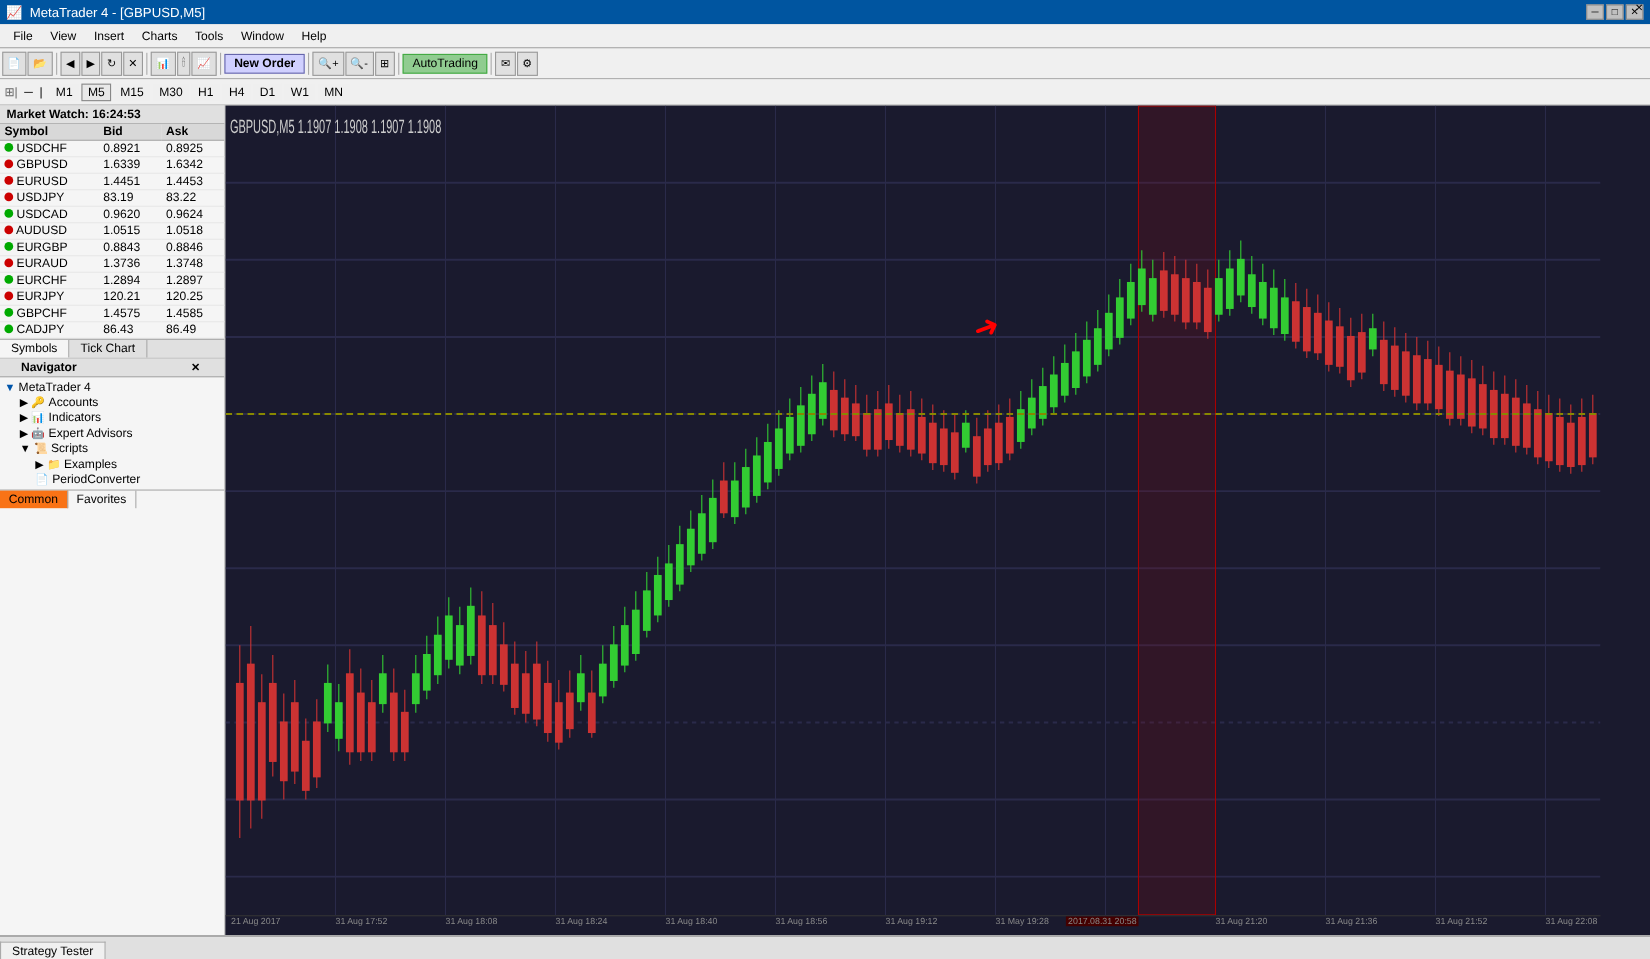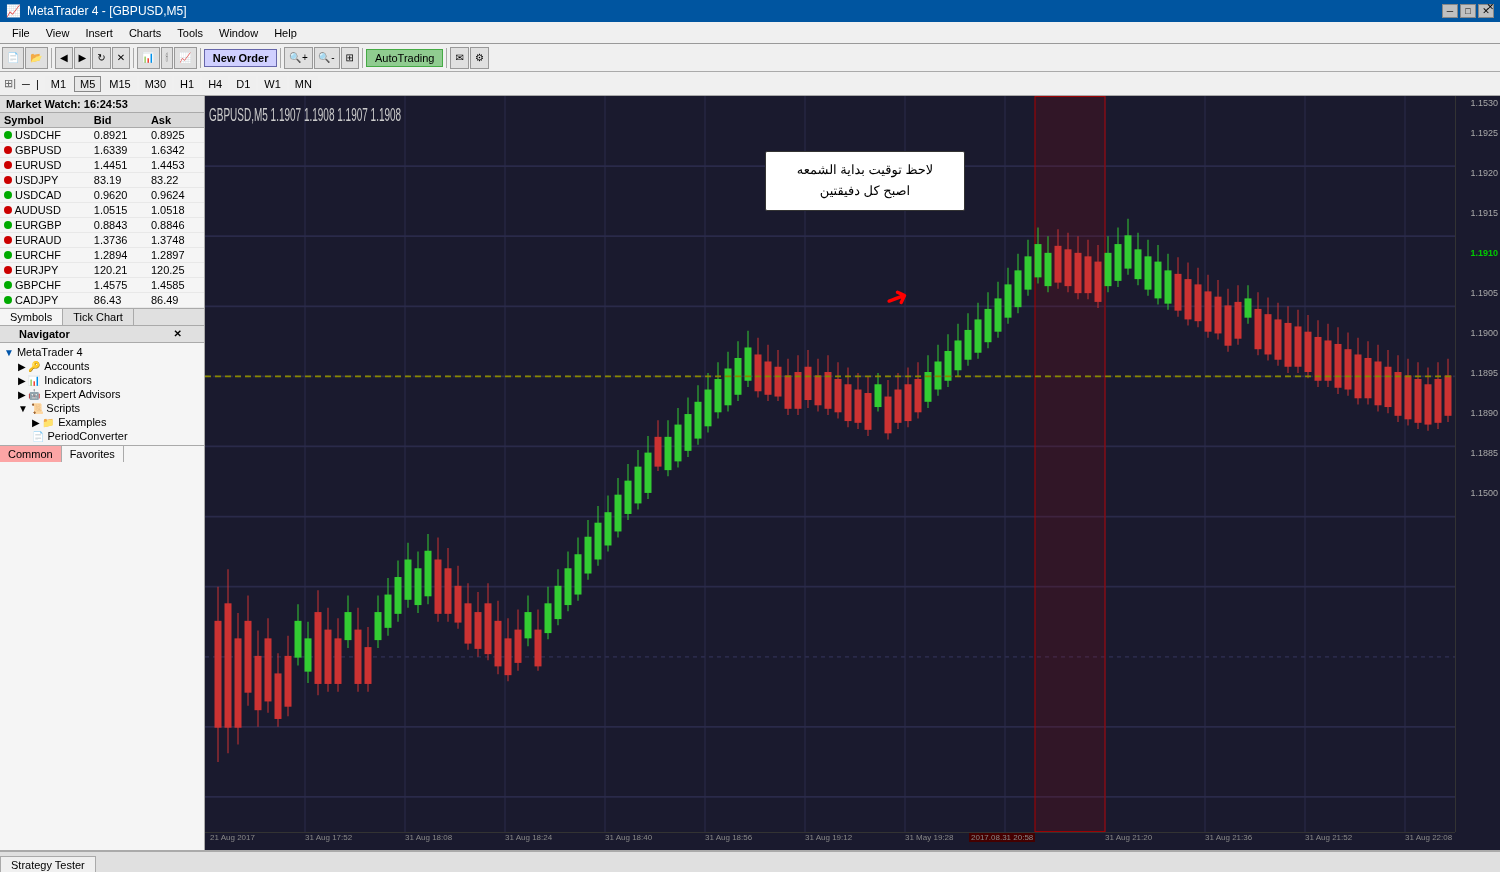--- a/index.html
+++ b/index.html
@@ -628,19 +628,6 @@
         <text x="4" y="14" fill="#cccccc" font-size="10" font-family="sans-serif">GBPUSD,M5  1.1907 1.1908 1.1907 1.1908</text>
       </svg>
 
-      <div style="position:absolute;top:0;right:0;width:45px;bottom:18px;background:#1a1a2e;border-left:1px solid #333;">
-        <div style="position:absolute;top:2px;right:2px;font-size:9px;color:#aaaaaa;">1.1530</div>
-        <div style="position:absolute;top:32px;right:2px;font-size:9px;color:#aaaaaa;">1.1925</div>
-        <div style="position:absolute;top:72px;right:2px;font-size:9px;color:#aaaaaa;">1.1920</div>
-        <div style="position:absolute;top:112px;right:2px;font-size:9px;color:#aaaaaa;">1.1915</div>
-        <div style="position:absolute;top:152px;right:2px;font-size:9px;color:#00cc00;font-weight:bold;">1.1910</div>
-        <div style="position:absolute;top:192px;right:2px;font-size:9px;color:#aaaaaa;">1.1905</div>
-        <div style="position:absolute;top:232px;right:2px;font-size:9px;color:#aaaaaa;">1.1900</div>
-        <div style="position:absolute;top:272px;right:2px;font-size:9px;color:#aaaaaa;">1.1895</div>
-        <div style="position:absolute;top:312px;right:2px;font-size:9px;color:#aaaaaa;">1.1890</div>
-        <div style="position:absolute;top:352px;right:2px;font-size:9px;color:#aaaaaa;">1.1885</div>
-        <div style="position:absolute;top:392px;right:2px;font-size:9px;color:#aaaaaa;">1.1500</div>
-      </div>
 
       <div style="position:absolute;bottom:0;left:0;right:45px;height:18px;background:#1a1a2e;border-top:1px solid #333;overflow:hidden;">
         <span style="position:absolute;left:5px;font-size:8px;color:#888;">21 Aug 2017</span>

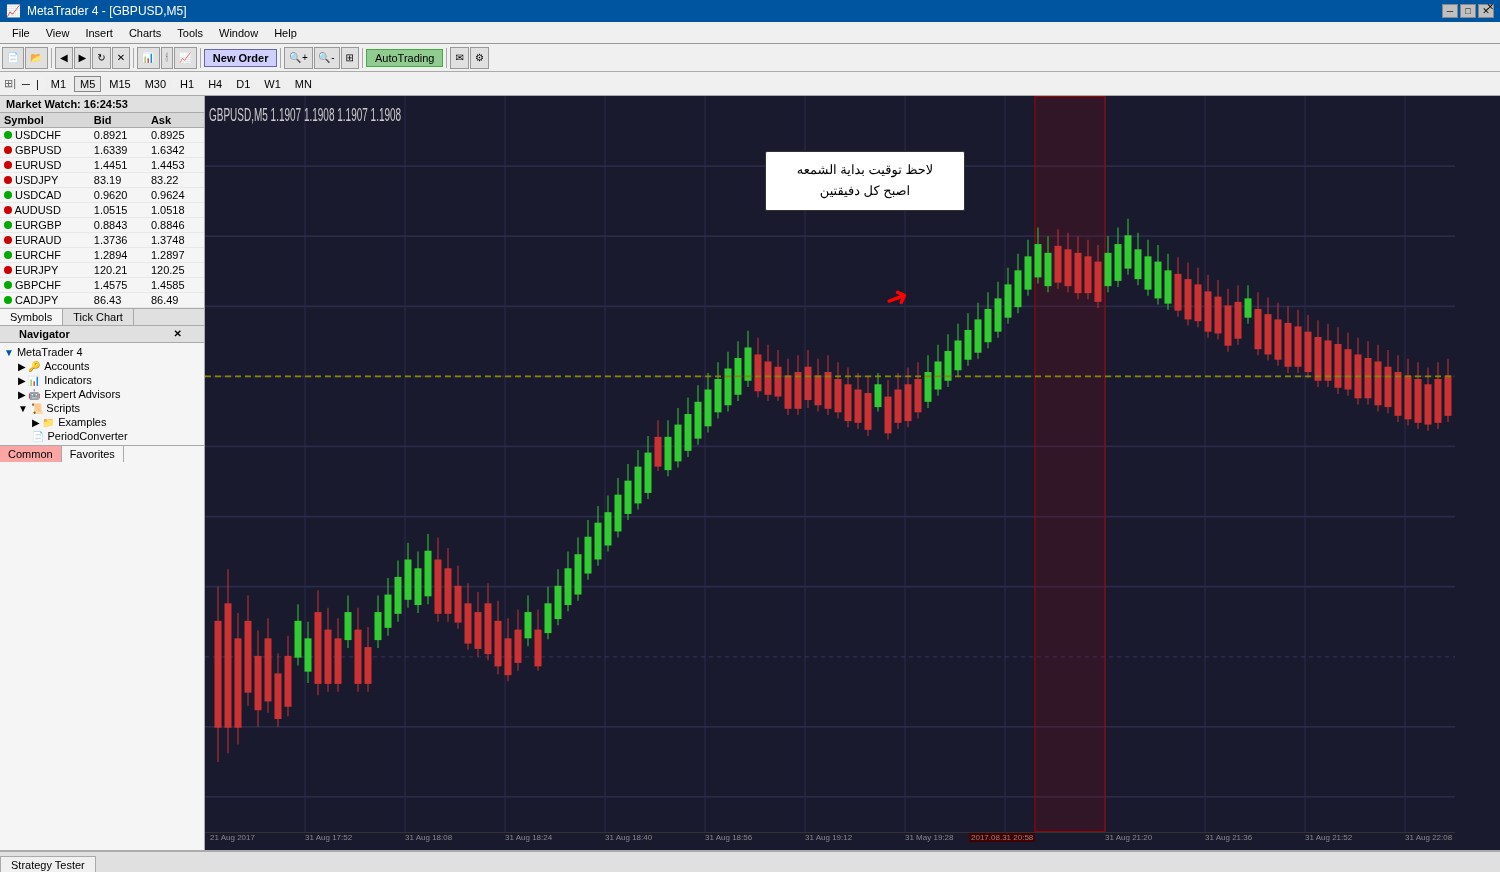--- a/index.html
+++ b/index.html
@@ -645,10 +645,6 @@
         <span style="position:absolute;left:1200px;font-size:8px;color:#888;">31 Aug 22:08</span>
       </div>
 
-      <div class="annotation-box" style="position:absolute;top:55px;left:560px;width:200px;">
-        <span>لاحظ توقيت بداية الشمعه</span><br>
-        <span>اصبح كل دفيقتين</span>
-      </div>
 
       <div style="position:absolute;top:185px;left:680px;color:red;font-size:28px;transform:rotate(-20deg);">➜</div>
     </div>

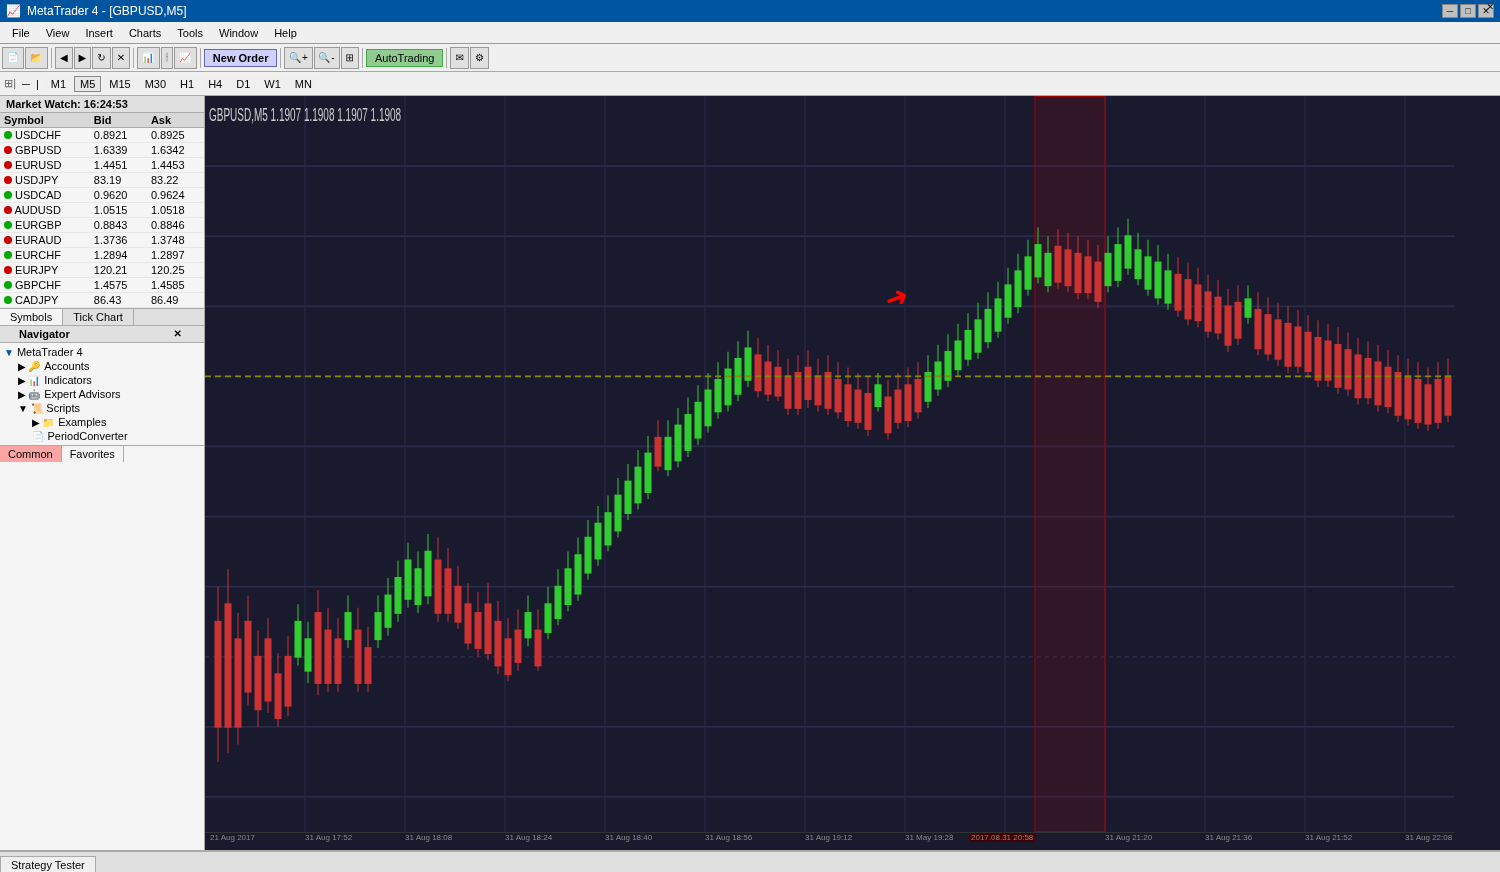--- a/index.html
+++ b/index.html
@@ -75,7 +75,7 @@
 
     .common-fav-tabs { display: flex; border-top: 1px solid #aaa; }
     .small-tab { padding: 2px 8px; font-size: 11px; cursor: pointer; border-right: 1px solid #aaa; }
-    .small-tab.active { background: #fca5a5; }
+    .small-tab.active { background: #f97316; }
 
     .nav-close-btn { cursor: pointer; font-size: 10px; padding: 0 3px; }
   </style>

